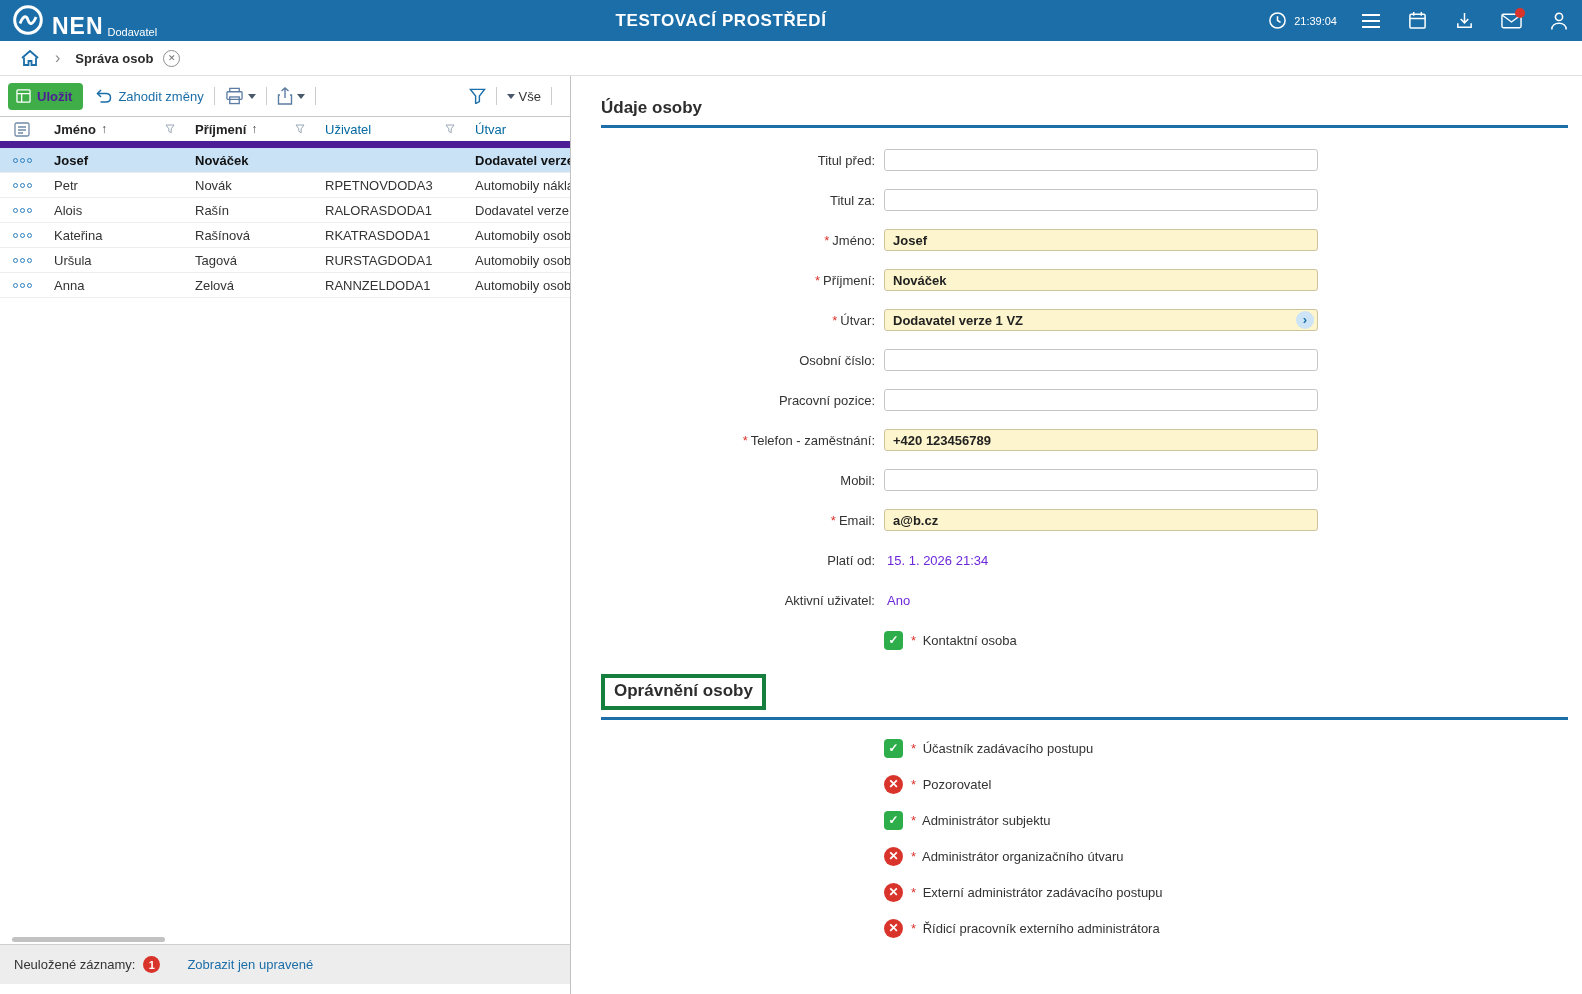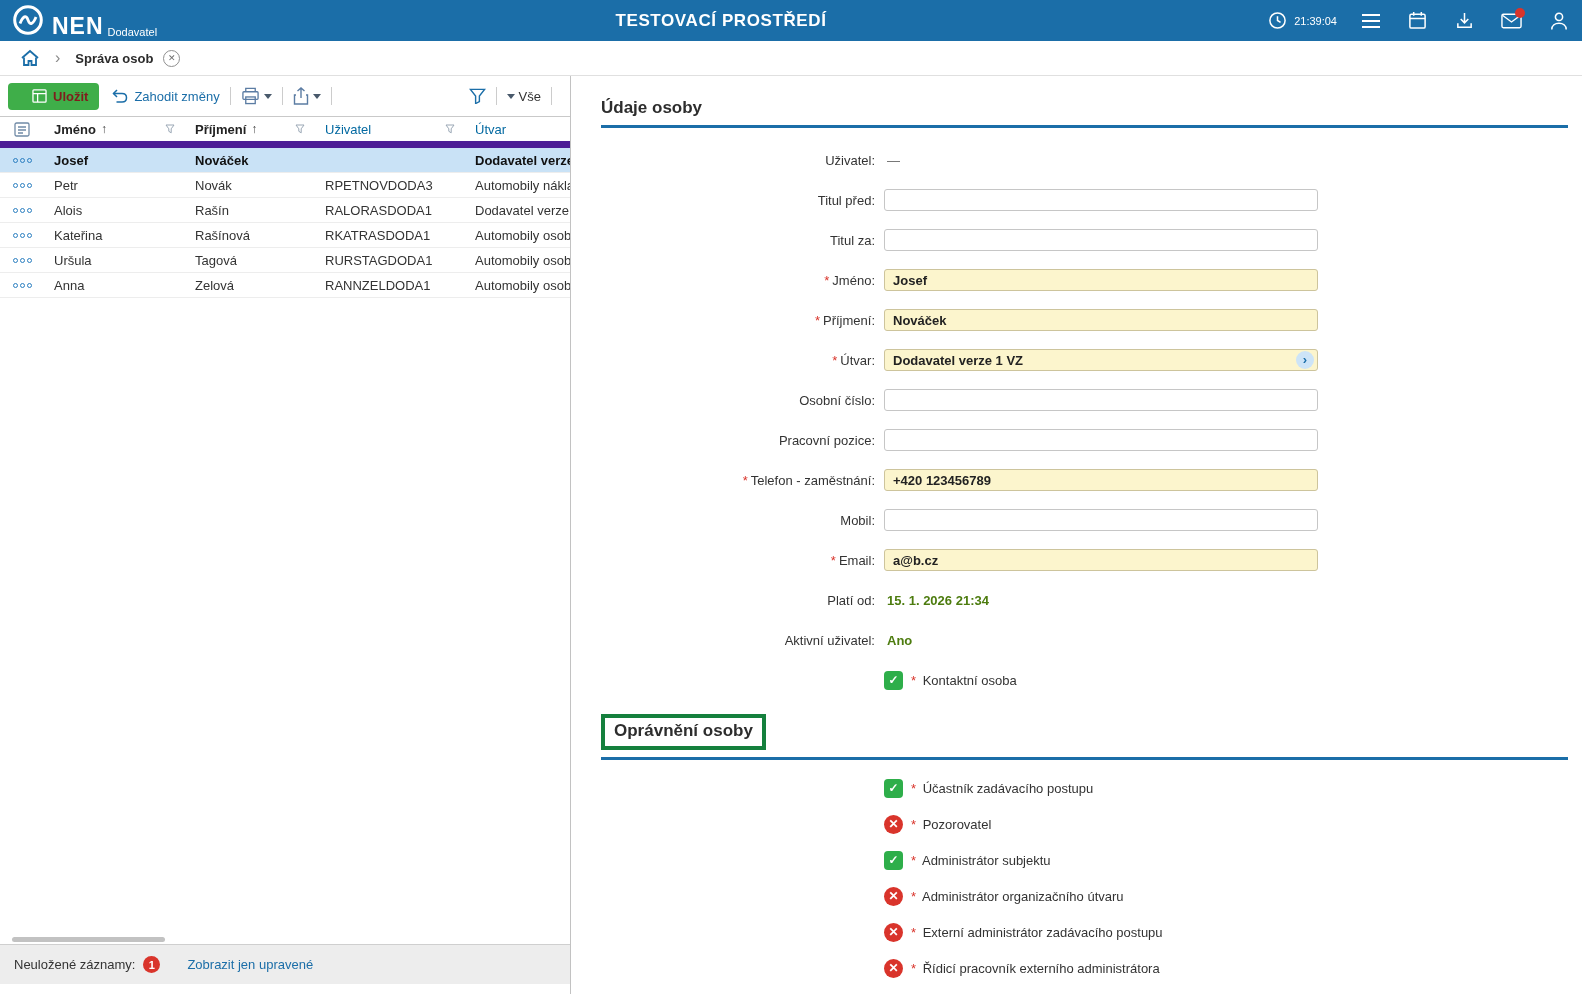--- a/index.html
+++ b/index.html
@@ -45,8 +45,8 @@
 
   
   .lp-toolbar { height:40px; flex:none; display:flex; align-items:center; padding:0 8px; }
-  .btn-save { background:var(--save-green,#3fae49); color:#7f1d1d; font-weight:bold; border:none;
-    border-radius:4px; height:27px; padding:0 11px 0 24px; display:flex; align-items:center; gap:6px;
+  .btn-save { background:var(--save-green,#3fae49); color:#4c1d95; font-weight:bold; border:none;
+    border-radius:4px; height:27px; padding:0 11px 0 8px; display:flex; align-items:center; gap:6px;
     font-family:inherit; font-size:13px; cursor:pointer; }
   .link-action { color:var(--accent-blue,#1b6ea8); display:flex; align-items:center; gap:6px;
     margin-left:13px; cursor:pointer; }

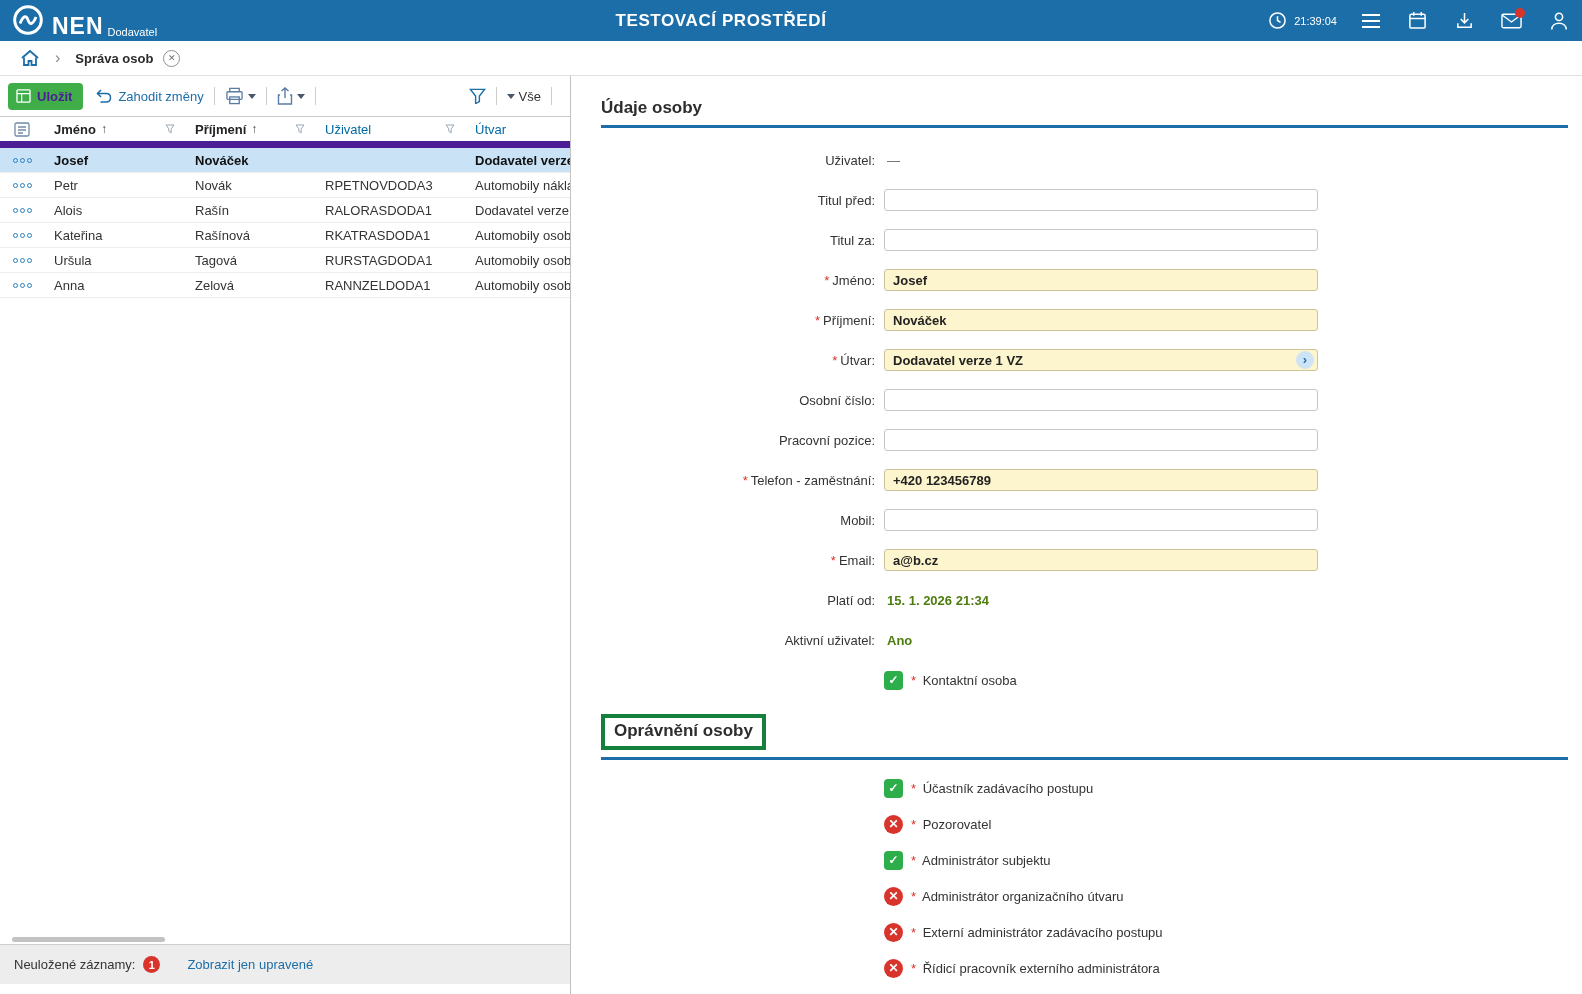--- a/index.html
+++ b/index.html
@@ -380,12 +380,6 @@
 
       <div class="form">
           <div class="frow">
-            <div class="flabel">Uživatel:</div>
-            <div class="fctrl">
-              <span class="fvalue muted">—</span>
-            </div>
-          </div>
-          <div class="frow">
             <div class="flabel">Titul před:</div>
             <div class="fctrl">
               <input class="finput" style="">

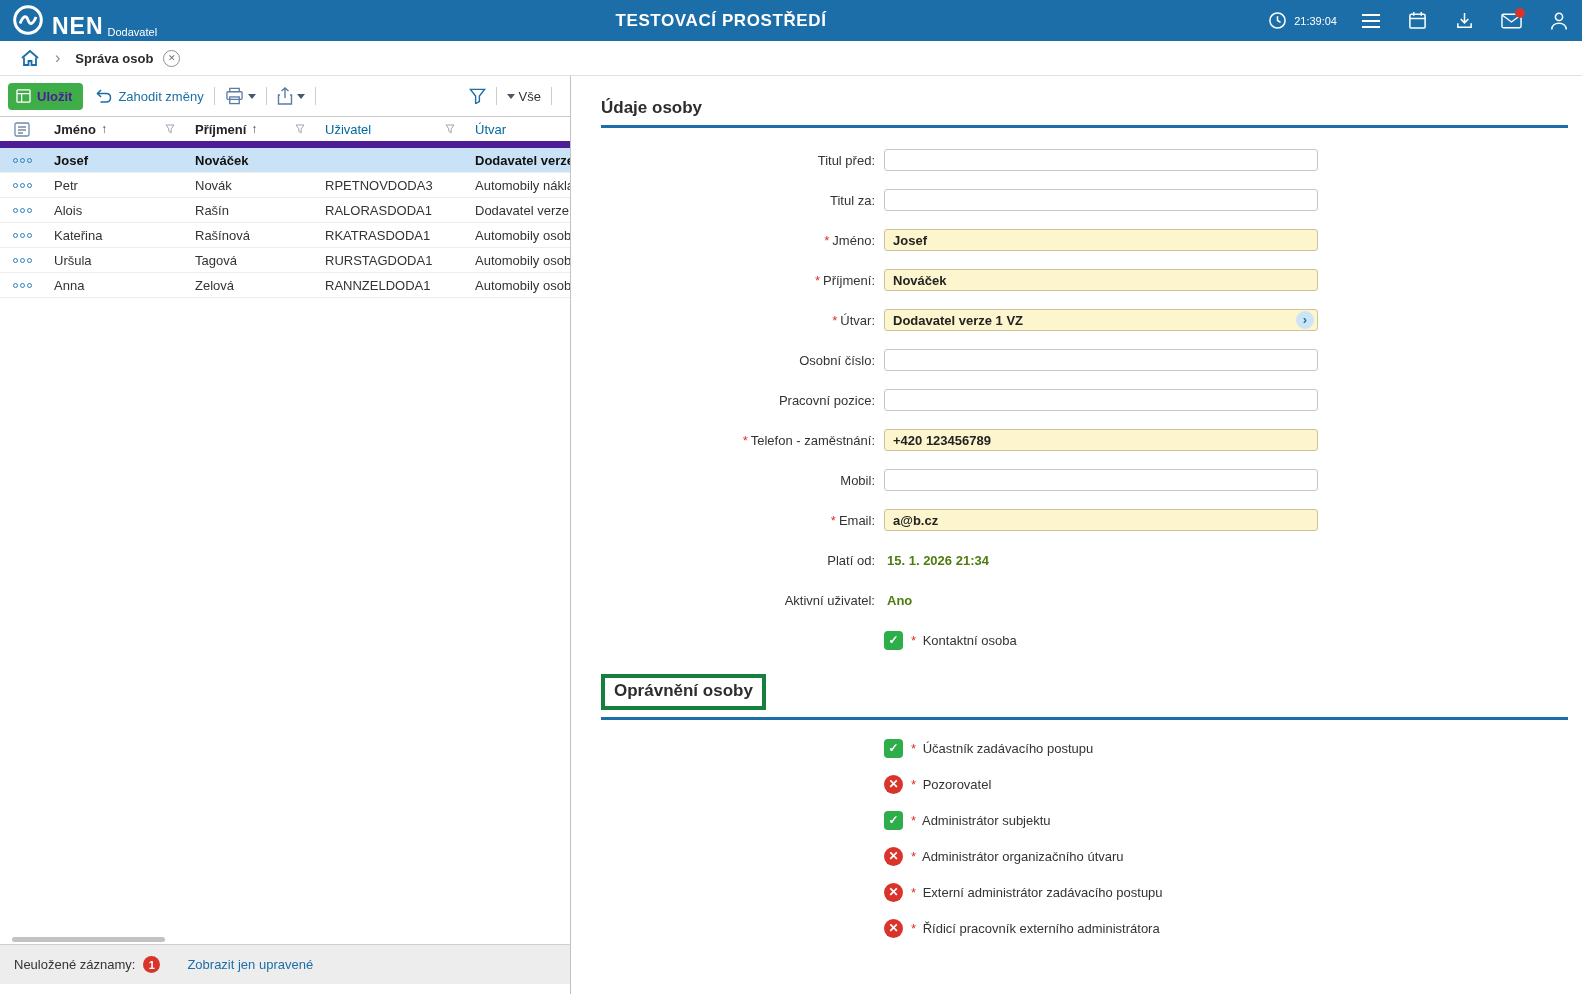--- a/index.html
+++ b/index.html
@@ -101,7 +101,7 @@
   .finput { width:434px; height:22px; border:1px solid #c6c6c6; border-radius:3px; padding:0 8px;
     font-family:inherit; font-size:13px; font-weight:bold; color:#222; background:#fff; }
   .finput.yellow { background:var(--required-yellow,#fcf5cd); border-color:#cdc49c; }
-  .fvalue { font-weight:bold; color:#4d7c0f; padding-left:3px; }
+  .fvalue { font-weight:normal; color:#6d28d9; padding-left:3px; }
   .fvalue.muted { font-weight:normal; color:#666; }
   .lookup-btn { position:absolute; right:4px; width:18px; height:18px; border-radius:50%;
     background:#cde4f7; color:var(--accent-blue,#1b6ea8); display:flex; align-items:center;

